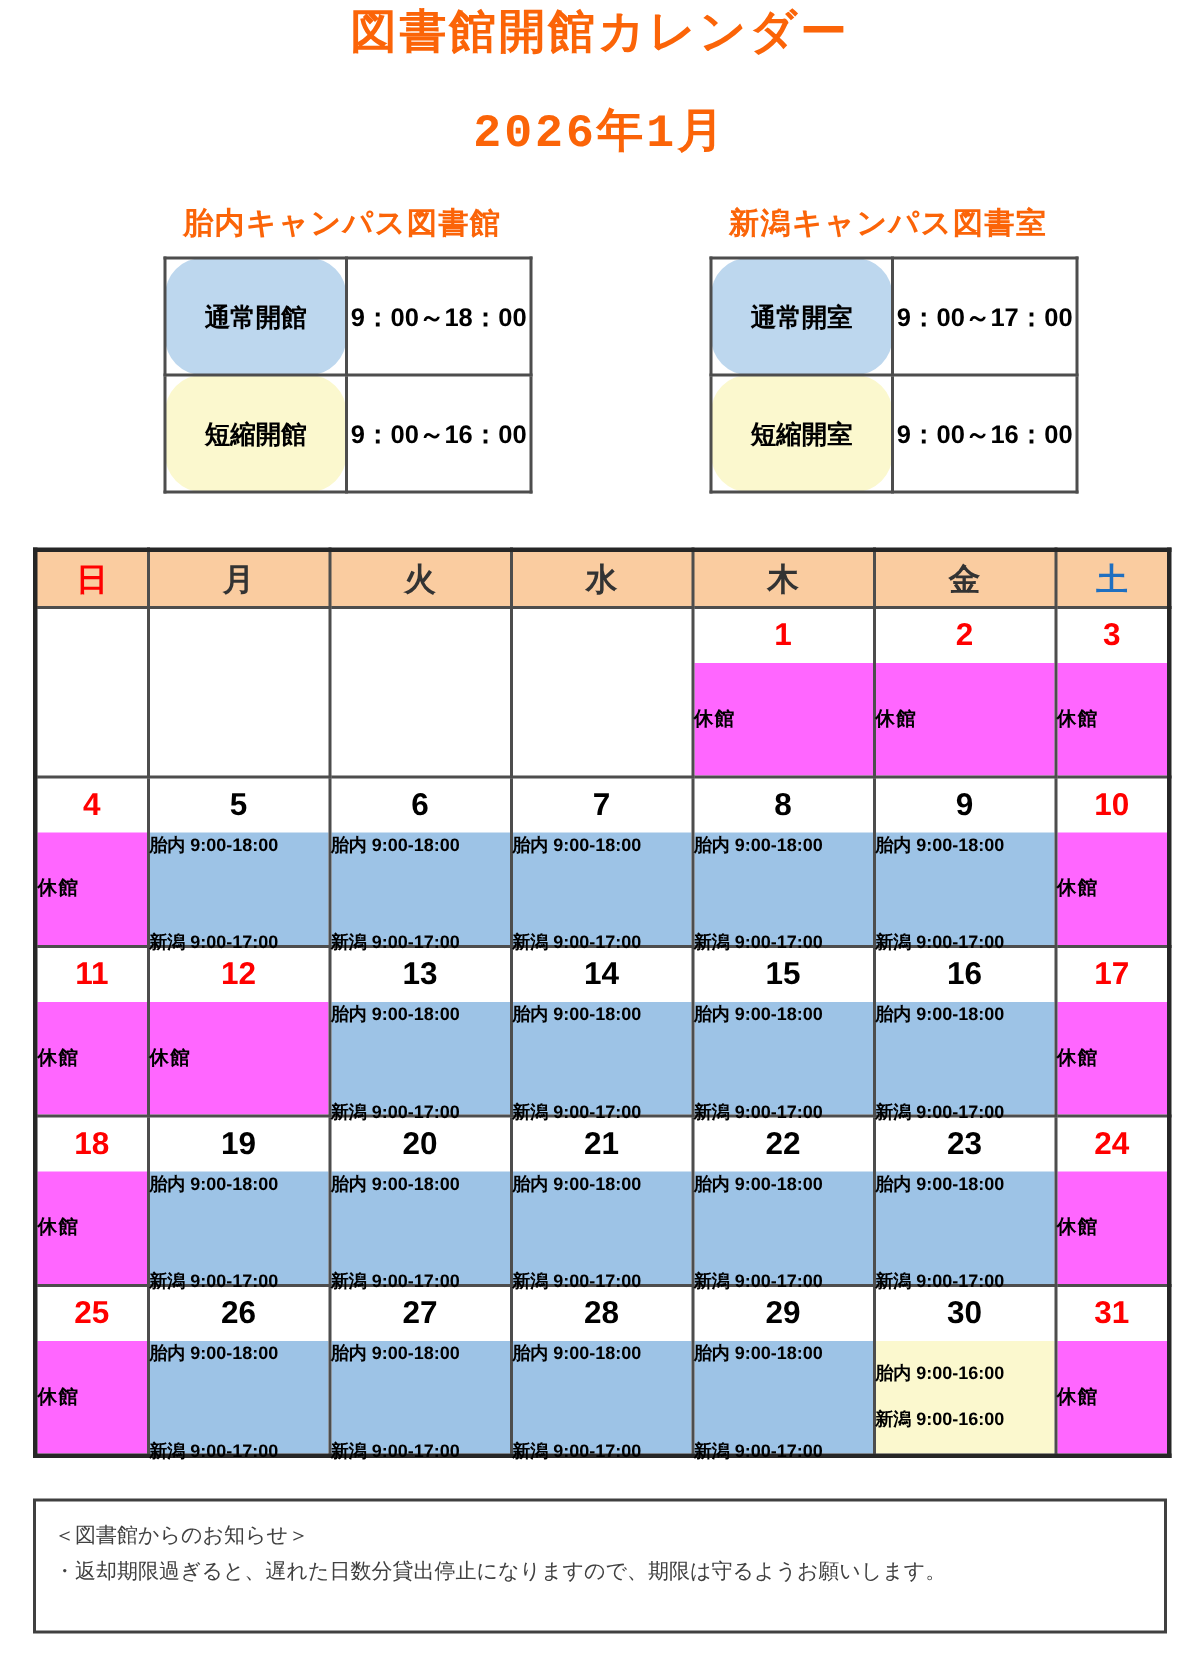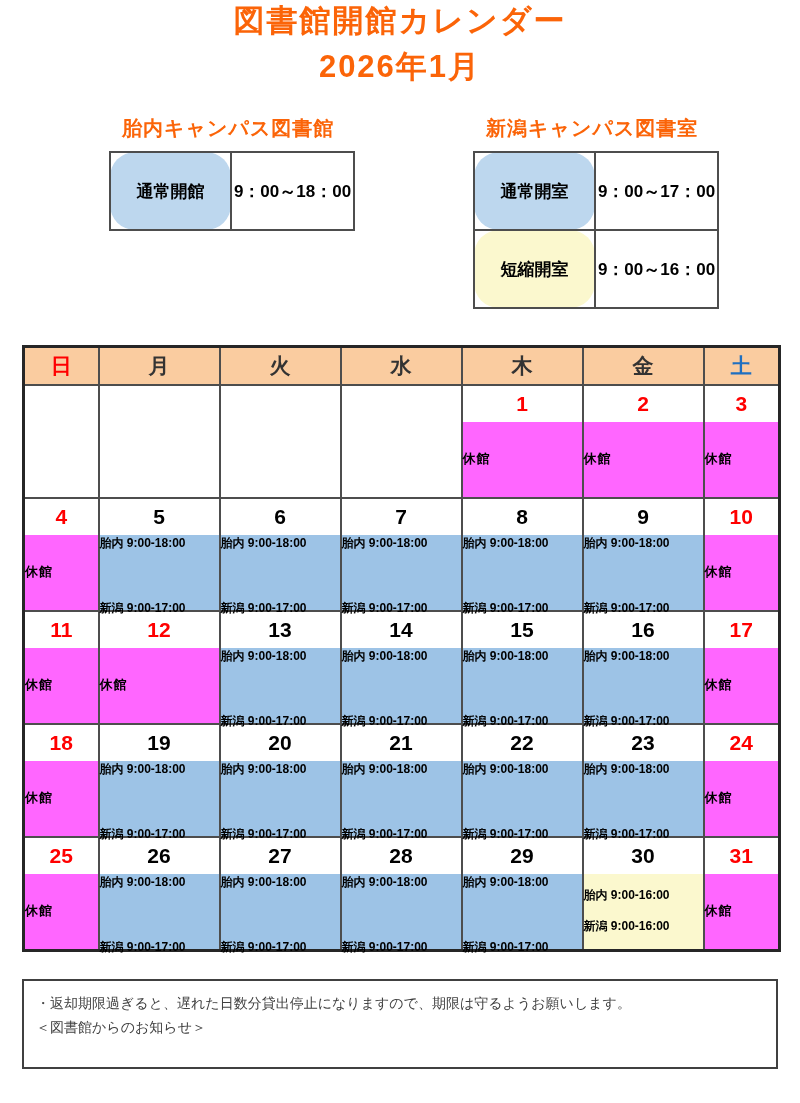--- a/index.html
+++ b/index.html
@@ -15,7 +15,7 @@
     margin: 0; color: var(--orange);
     font-size: 31px; font-weight: bold; letter-spacing: 2px;
   }
-  .page-header h2 { margin-top: 4px; }
+  .page-header h2 { margin-top: 24px; font-family: Liberation Mono, monospace; }
 
   
   .legends { display: flex; margin-top: 27px; margin-left: 12px; }

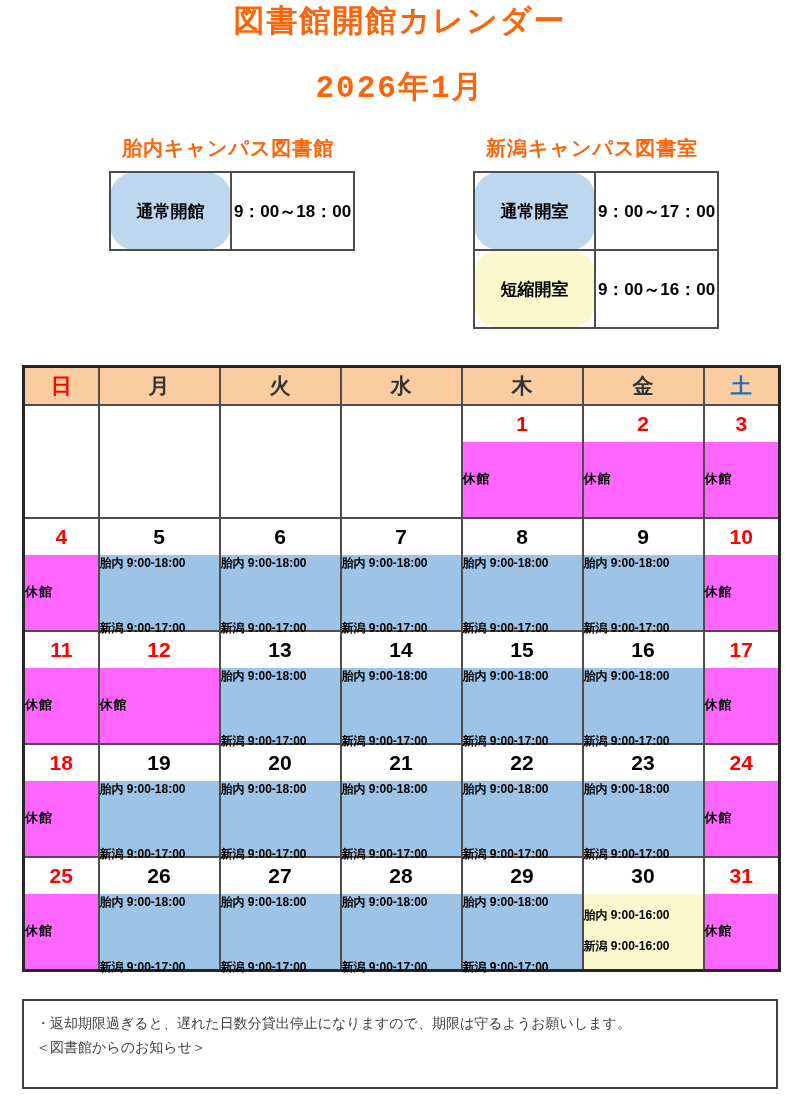--- a/index.html
+++ b/index.html
@@ -95,6 +95,10 @@
         <tr>
           <td class="lbl blue">通常開館</td>
           <td class="val">9：00～18：00</td>
+        </tr>
+        <tr>
+          <td class="lbl yellow">短縮開館</td>
+          <td class="val">9：00～16：00</td>
         </tr>
       </tbody>
     </table>

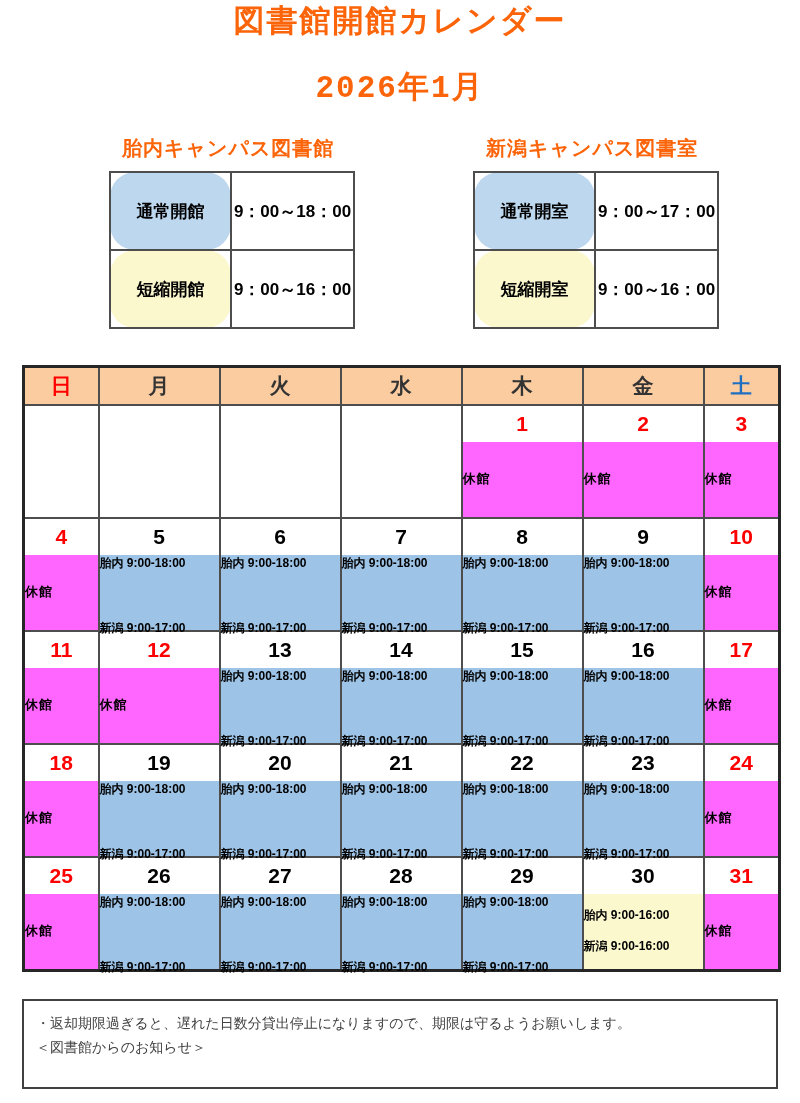--- a/index.html
+++ b/index.html
@@ -365,8 +365,8 @@
 </table>
 
 <div class="notice">
+  <p>＜図書館からのお知らせ＞</p>
   <p>・返却期限過ぎると、遅れた日数分貸出停止になりますので、期限は守るようお願いします。</p>
-  <p>＜図書館からのお知らせ＞</p>
 </div>
 
 </body></html>

